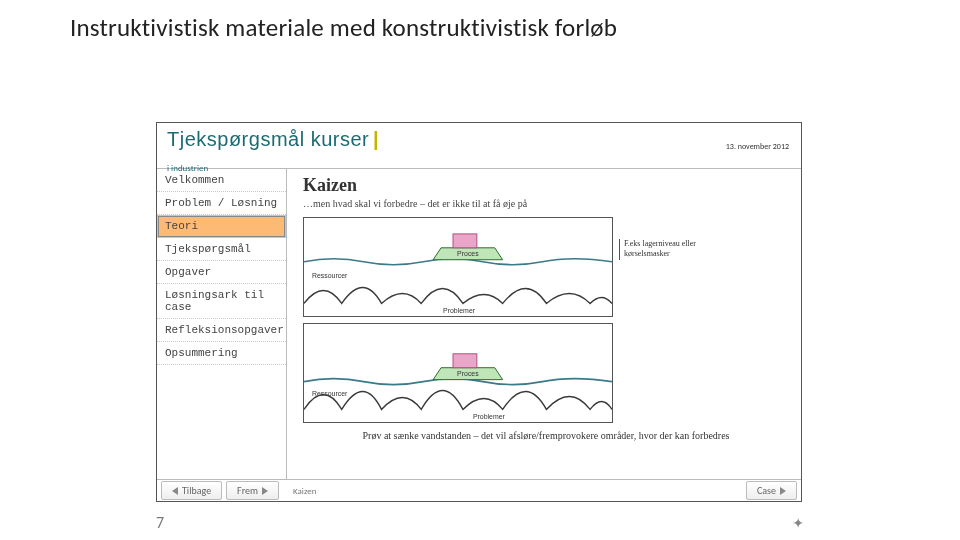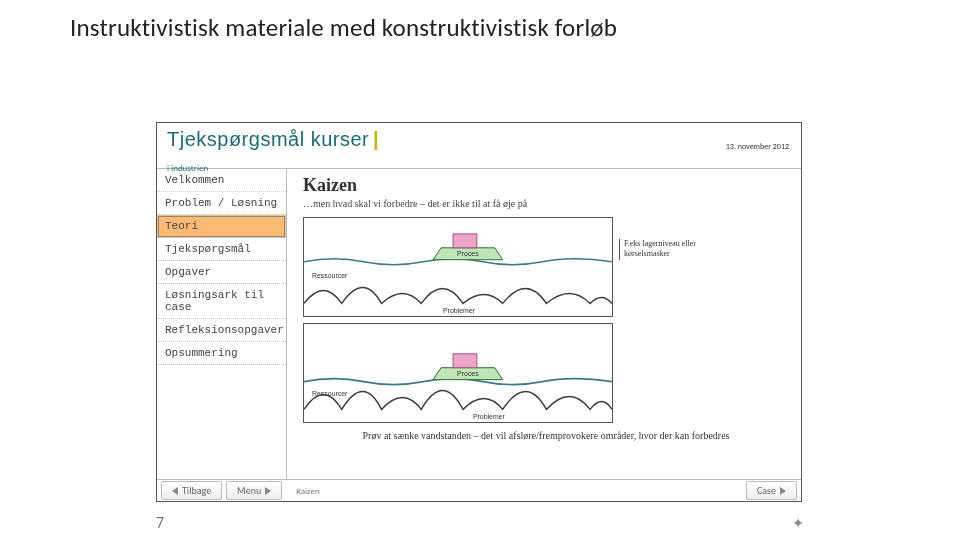--- a/index.html
+++ b/index.html
@@ -265,7 +265,7 @@
       <span>Tilbage</span>
     </div>
     <div class="nav-btn">
-      <span>Menu</span>
+      <span>Frem</span>
       <span class="tri-r"></span>
     </div>
     <div class="footer-spacer" style="text-align:left;padding-left:10px;font-size:9px;color:#777">Kaizen</div>

